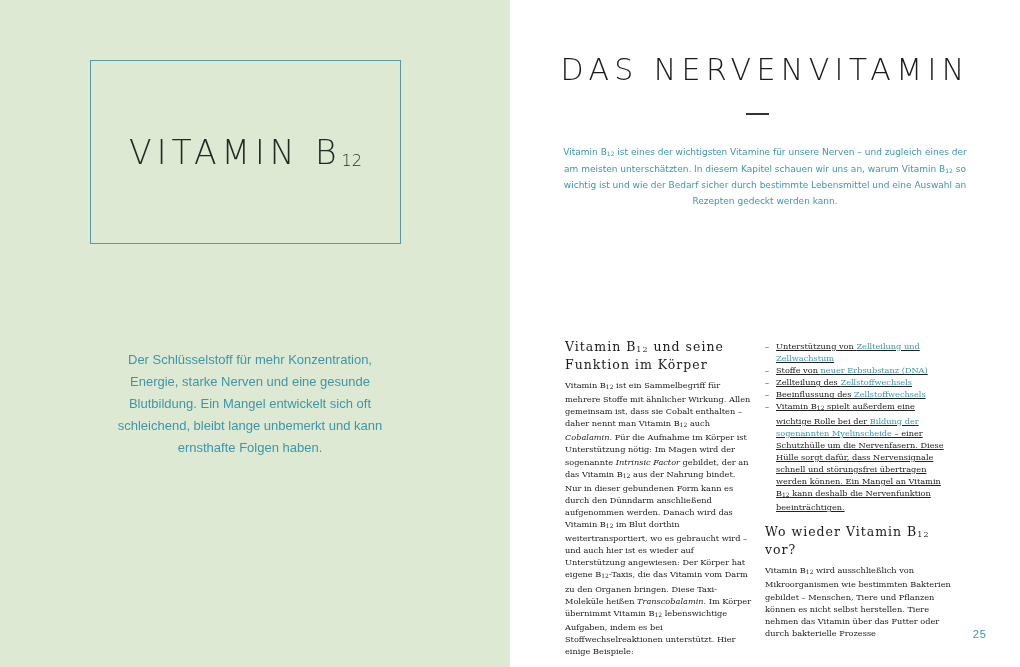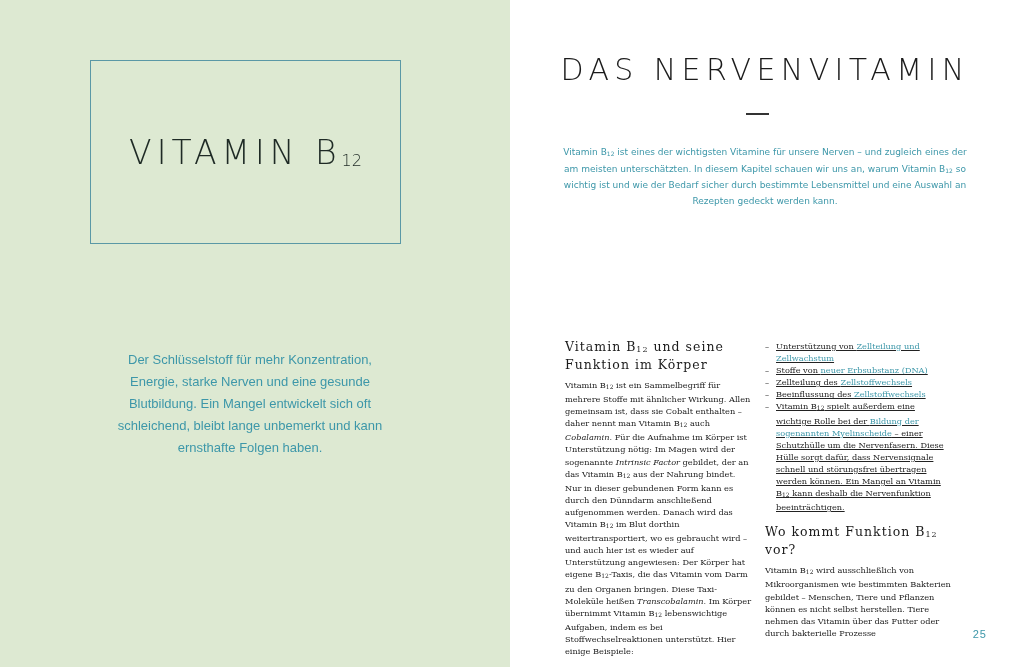--- a/index.html
+++ b/index.html
@@ -55,7 +55,7 @@
       <li><span>Beeinflussung des </span><span class="link">Zellstoffwechsels</span></li>
       <li><span>Vitamin B</span><sub>12</sub><span> spielt außerdem eine wichtige Rolle bei der </span><span class="link">Bildung der sogenannten Myelinscheide</span><span> – einer Schutzhülle um die Nervenfasern. Diese Hülle sorgt dafür, dass Nervensignale schnell und störungsfrei übertragen werden können. Ein Mangel an Vitamin B</span><sub>12</sub><span> kann deshalb die Nervenfunktion beeinträchtigen.</span></li>
     </ul>
-    <h2><span>Wo kommt Funktion B</span><sub>12</sub><span> vor?</span></h2>
+    <h2><span>Wo wieder Vitamin B</span><sub>12</sub><span> vor?</span></h2>
     <p><span>Vitamin B</span><sub>12</sub><span> wird ausschließlich von Mikroorganismen wie bestimmten Bakterien gebildet – Menschen, Tiere und Pflanzen können es nicht selbst herstellen. Tiere nehmen das Vitamin über das Futter oder durch bakterielle Prozesse</span></p>
   </div>
 

